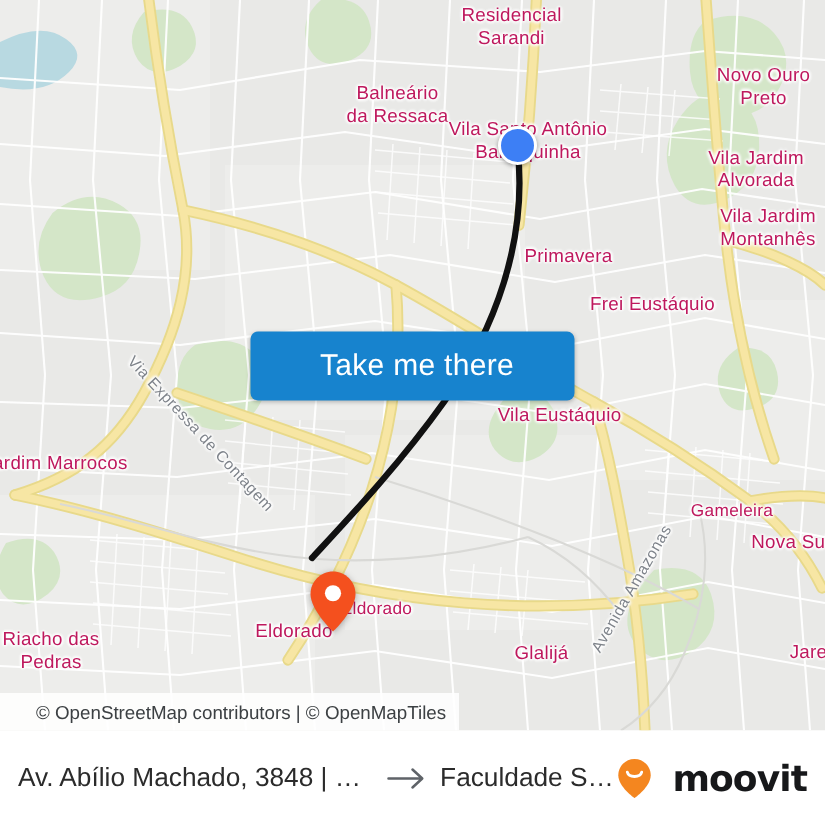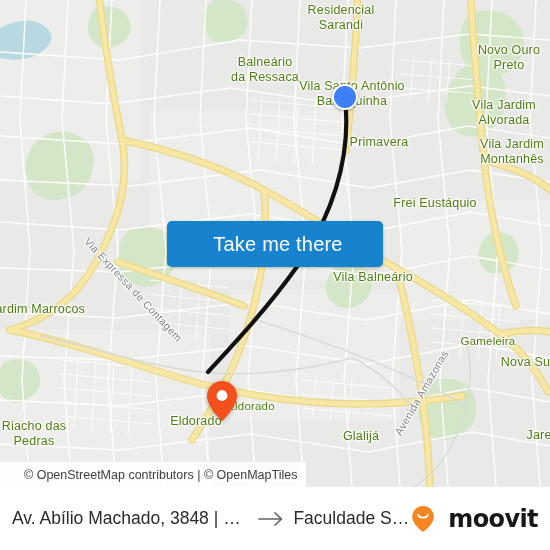--- a/index.html
+++ b/index.html
@@ -16,7 +16,7 @@
 
   .maplabel{
     position:absolute;
-    color:#4d7c0f;
+    color:#be185d;
     font-size:11.5px;
     line-height:13.5px;
     text-align:center;

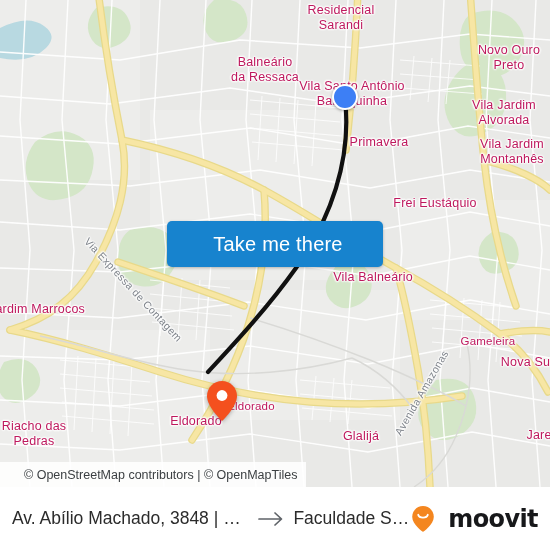--- a/index.html
+++ b/index.html
@@ -209,7 +209,7 @@
 Alvorada</div>
         <div class="maplabel big" style="left: 512px; top: 152px;">Vila Jardim
 Montanhês</div>
-        <div class="maplabel big" style="left: 379px; top: 142px;">Primavera</div>
+        <div class="maplabel big" style="left: 379px; top: 171px;">Primavera</div>
         <div class="maplabel big" style="left: 407px; top: 203px; margin-left: 28px;">Frei Eustáquio</div>
         <div class="maplabel big" style="left: 373px; top: 277px;">Vila Balneário</div>
         <div class="maplabel big" style="left: 37px; top: 309px;">Jardim Marrocos</div>

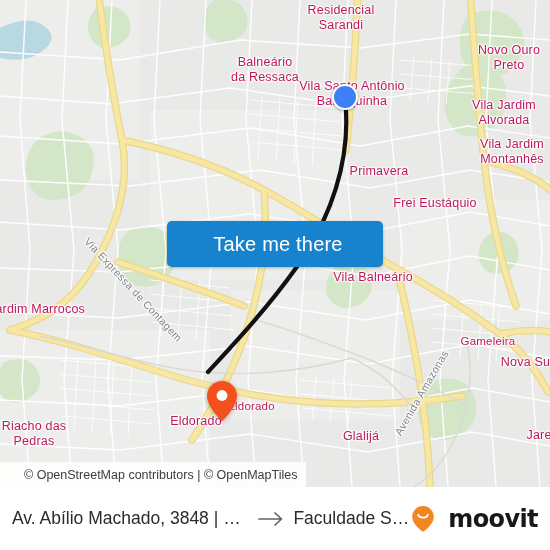--- a/index.html
+++ b/index.html
@@ -211,7 +211,7 @@
 Montanhês</div>
         <div class="maplabel big" style="left: 379px; top: 171px;">Primavera</div>
         <div class="maplabel big" style="left: 407px; top: 203px; margin-left: 28px;">Frei Eustáquio</div>
-        <div class="maplabel big" style="left: 373px; top: 277px;">Vila Balneário</div>
+        <div class="maplabel big" style="left: 373px; top: 277px;">Vila Eustáquio</div>
         <div class="maplabel big" style="left: 37px; top: 309px;">Jardim Marrocos</div>
         <div class="maplabel" style="left: 488px; top: 342px;">Gameleira</div>
         <div class="maplabel big" style="left: 527px; top: 362px;">Nova Sul</div>

